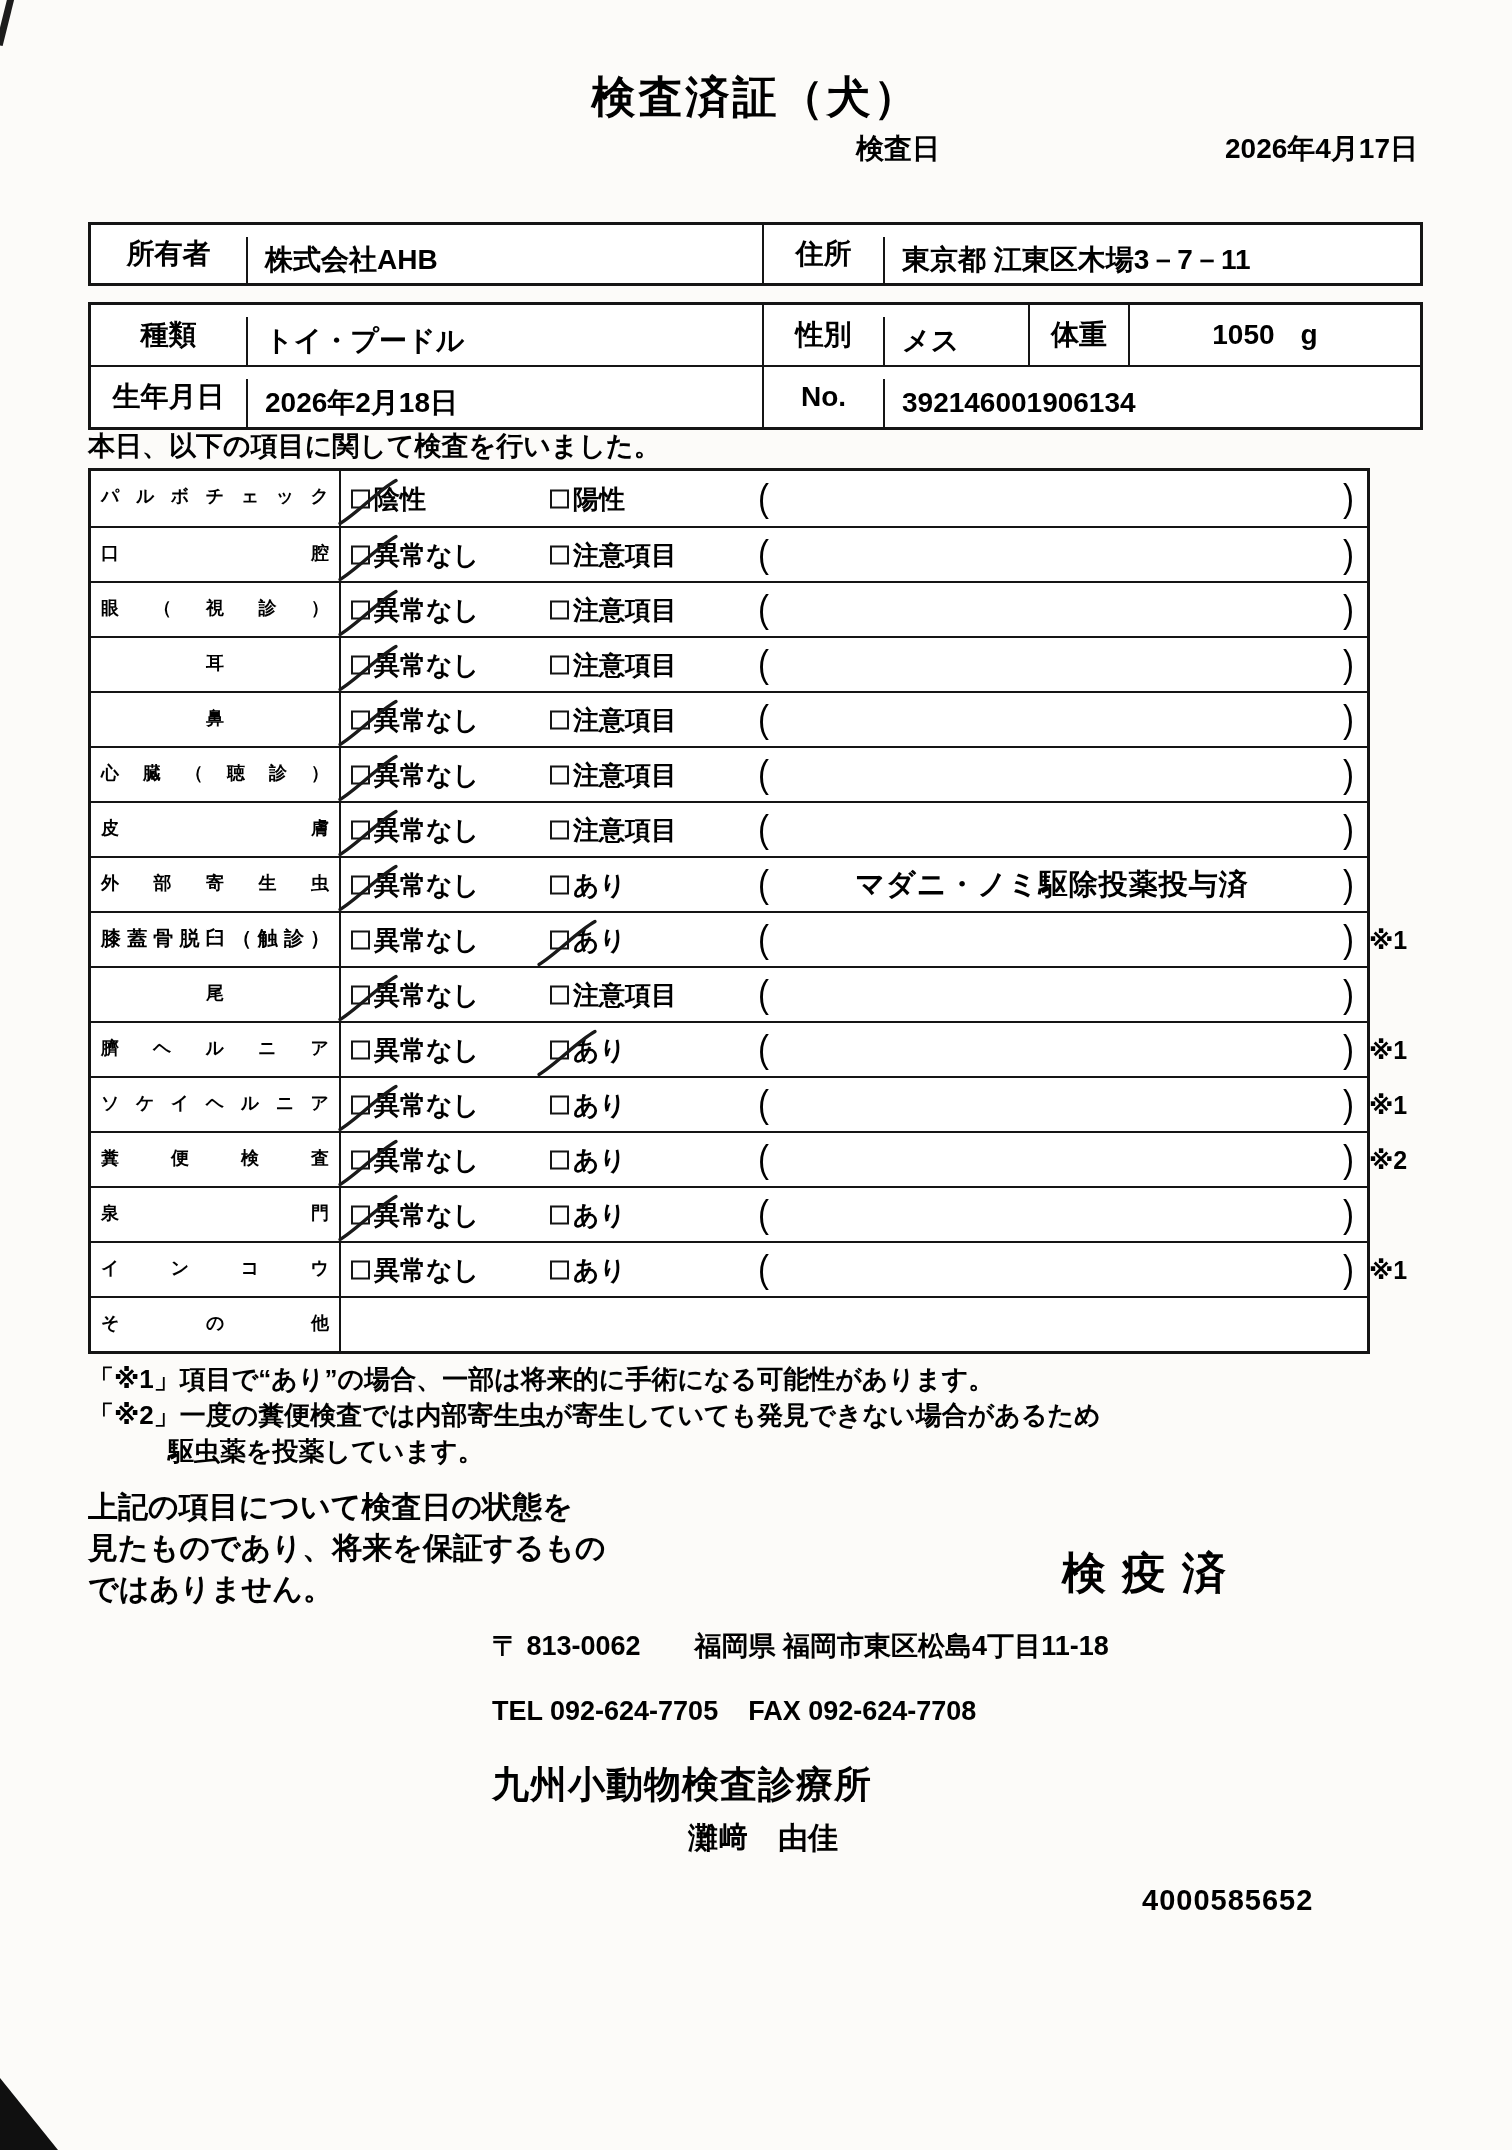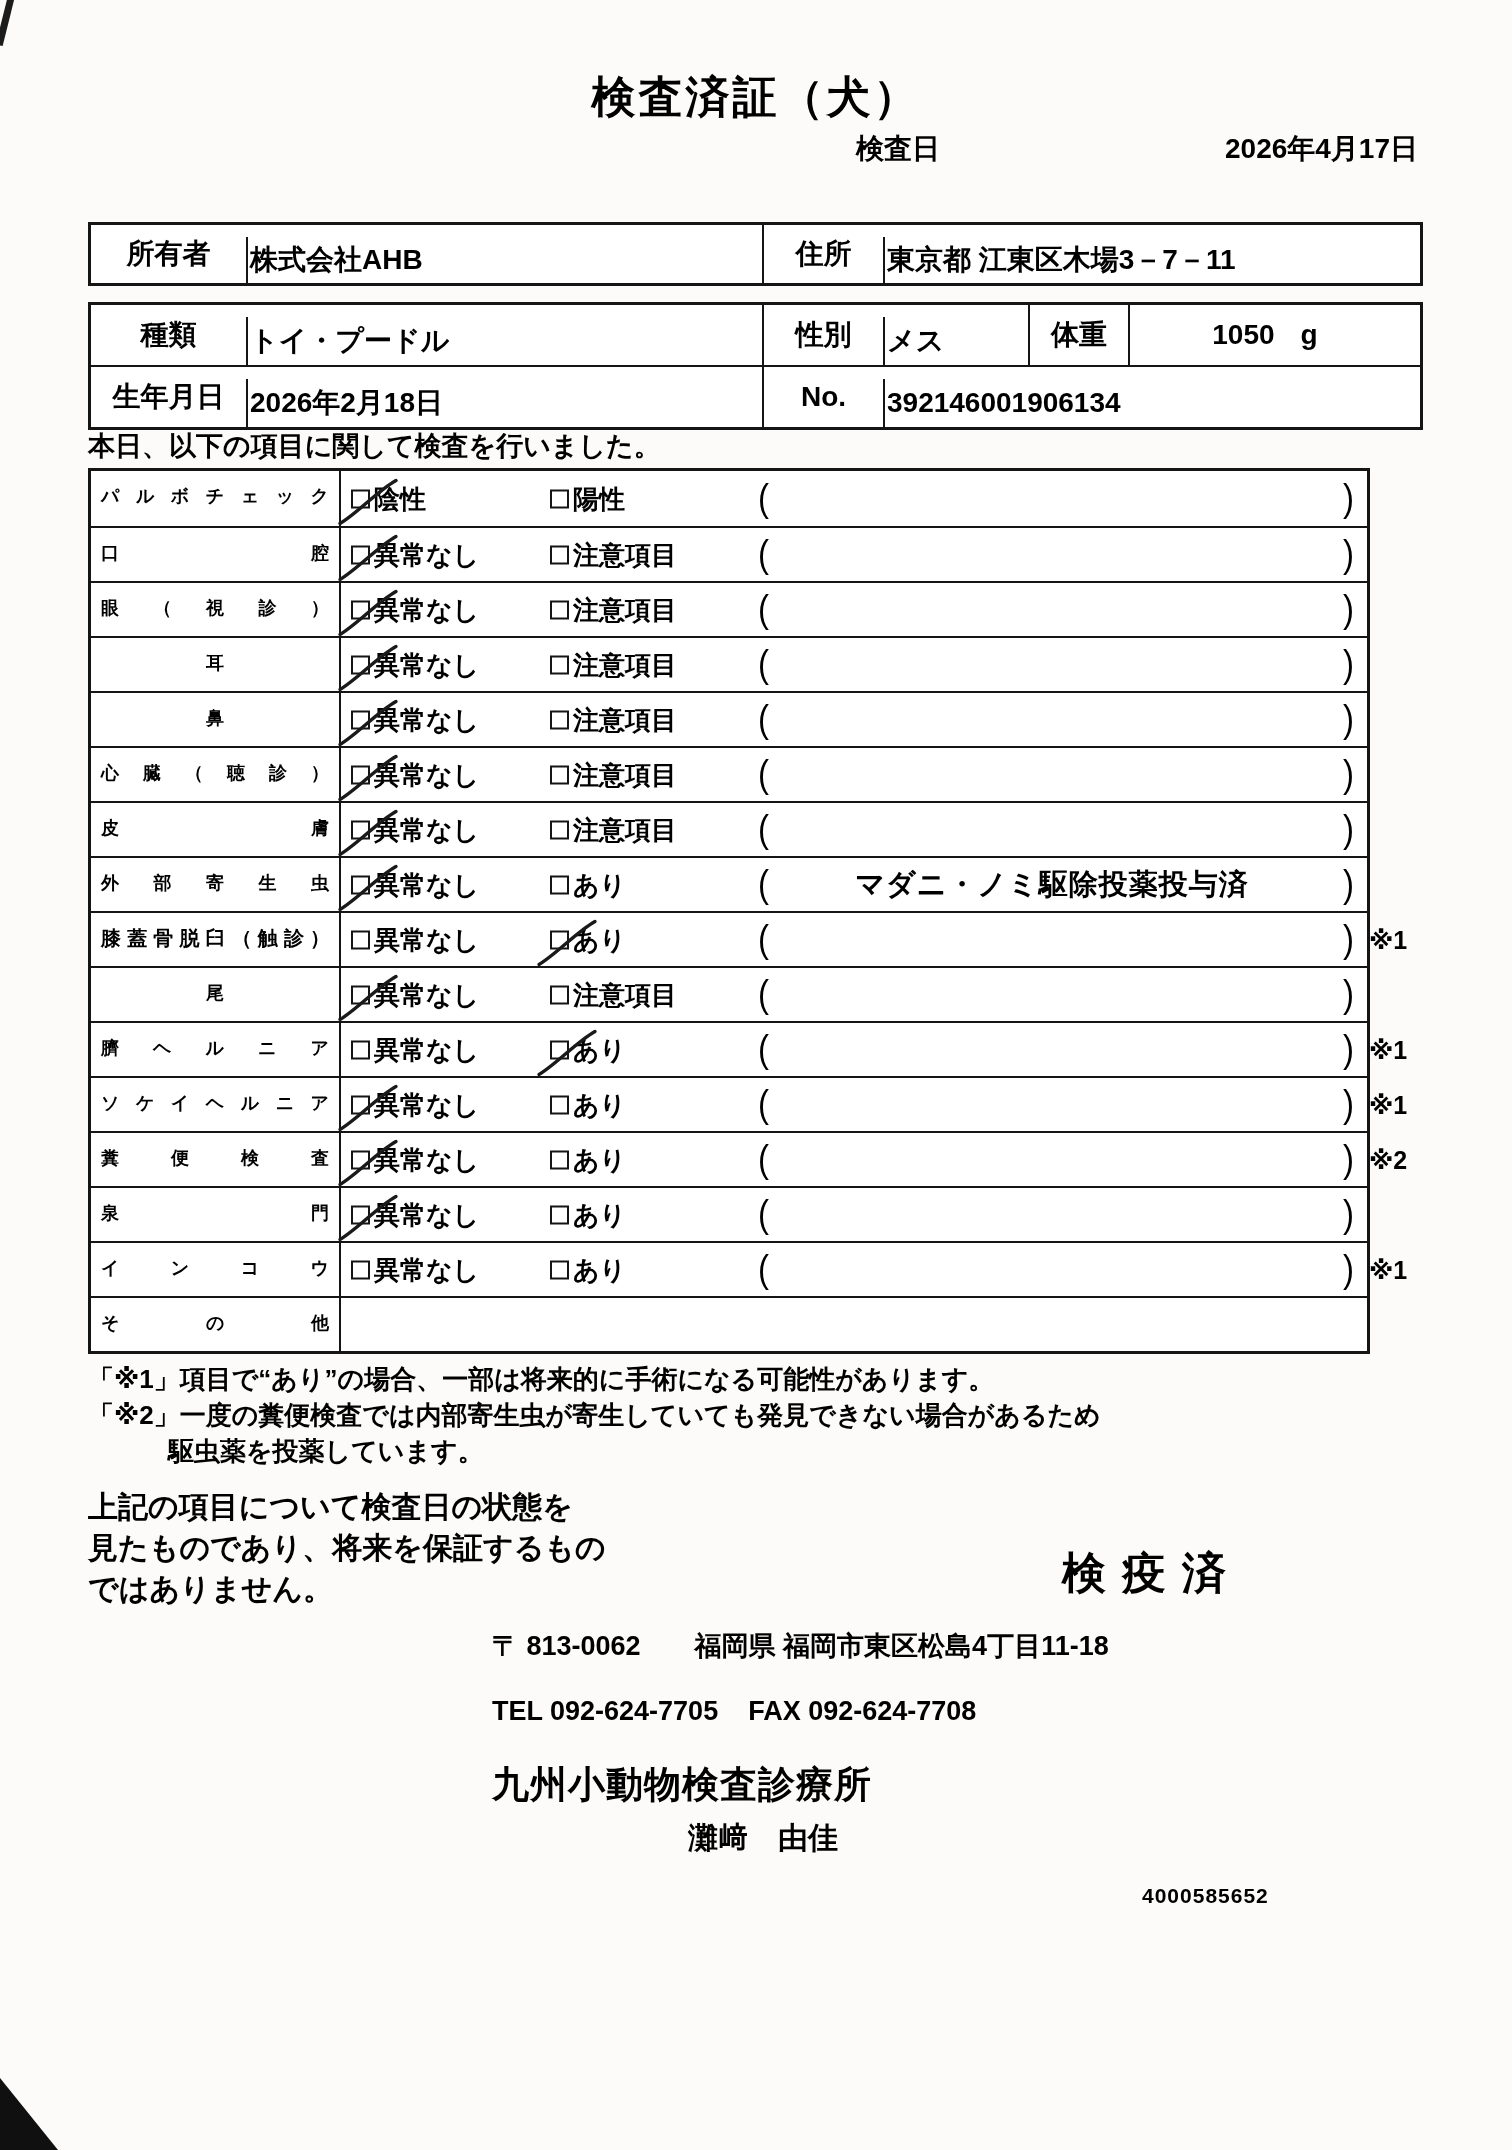--- a/index.html
+++ b/index.html
@@ -37,7 +37,7 @@
   .cell { display: flex; align-items: center; font-size: 28px; font-weight: 600; border-left: 2.5px solid #151515; overflow: hidden; white-space: nowrap; }
   .cell.first { border-left: none; }
   .cell.lab { justify-content: center; }
-  .cell.val { padding-left: 2px; margin-top: 12px; }
+  .cell.val { padding-left: 17px; margin-top: 12px; }
   .cell.weight-val { justify-content: center; padding-right: 20px; gap: 26px; }
 
   .intro { top: 428px; left: 88px; font-size: 27px; font-weight: 600; }

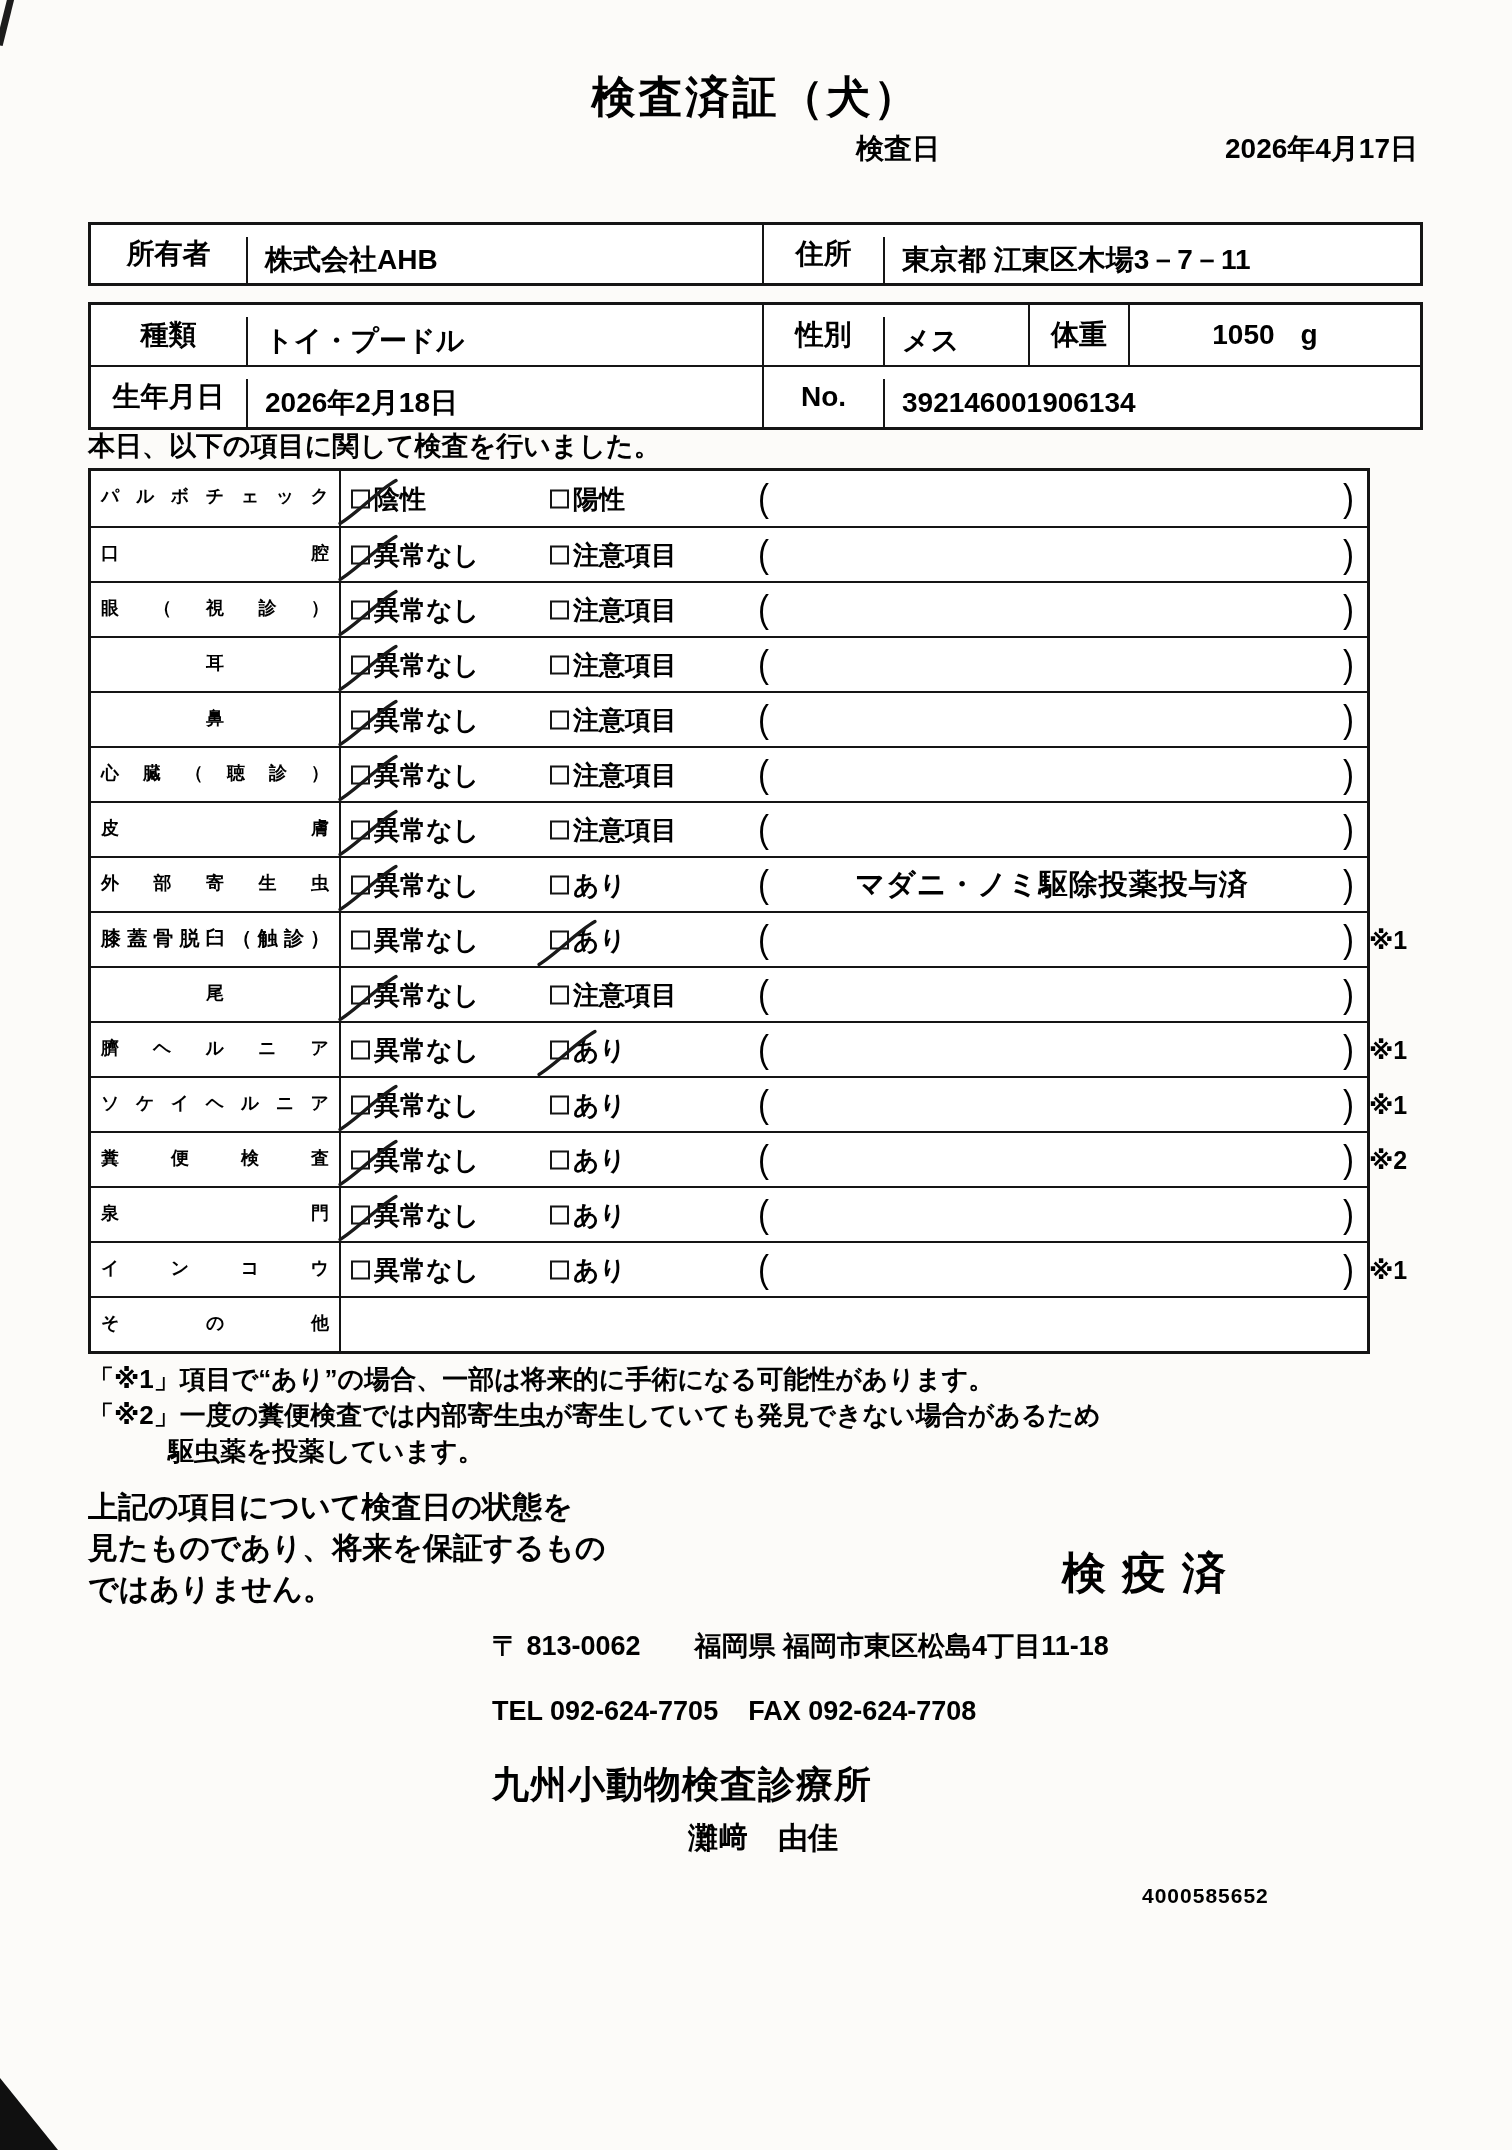--- a/index.html
+++ b/index.html
@@ -78,7 +78,7 @@
   .tel-line    { top: 1696px; left: 492px; display: flex; gap: 30px; font-size: 27px; font-weight: 600; white-space: nowrap; }
   .clinic-name { top: 1760px; left: 492px; font-size: 37px; font-weight: 600; letter-spacing: 1px; }
   .vet-name    { top: 1818px; left: 688px; font-size: 30px; font-weight: 600; }
-  .serial      { top: 1884px; left: 1142px; font-size: 21px; font-weight: 600; letter-spacing: 1px; }
+  .serial      { top: 1884px; left: 1142px; font-size: 29px; font-weight: 600; letter-spacing: 1px; }
 
   .corner-bl { bottom: 0; left: 0; width: 0; height: 0;
                border-bottom: 72px solid #101010; border-right: 58px solid transparent; }

